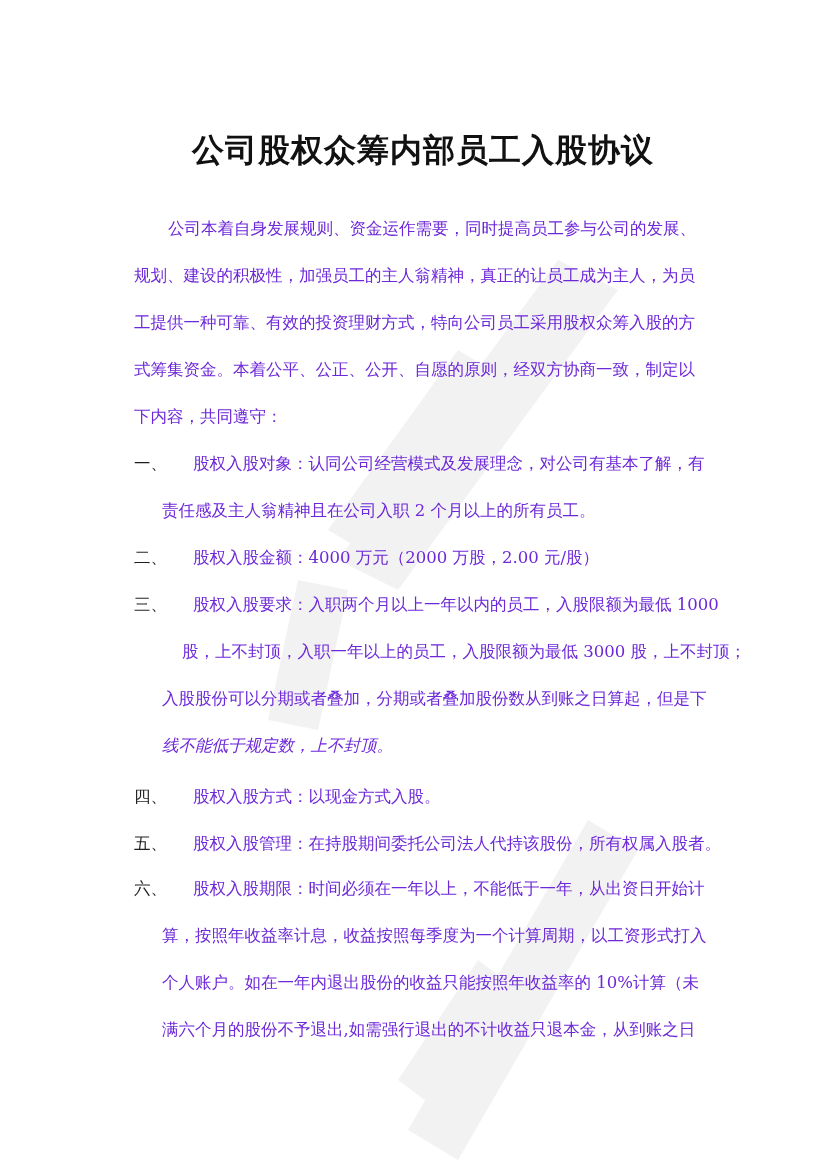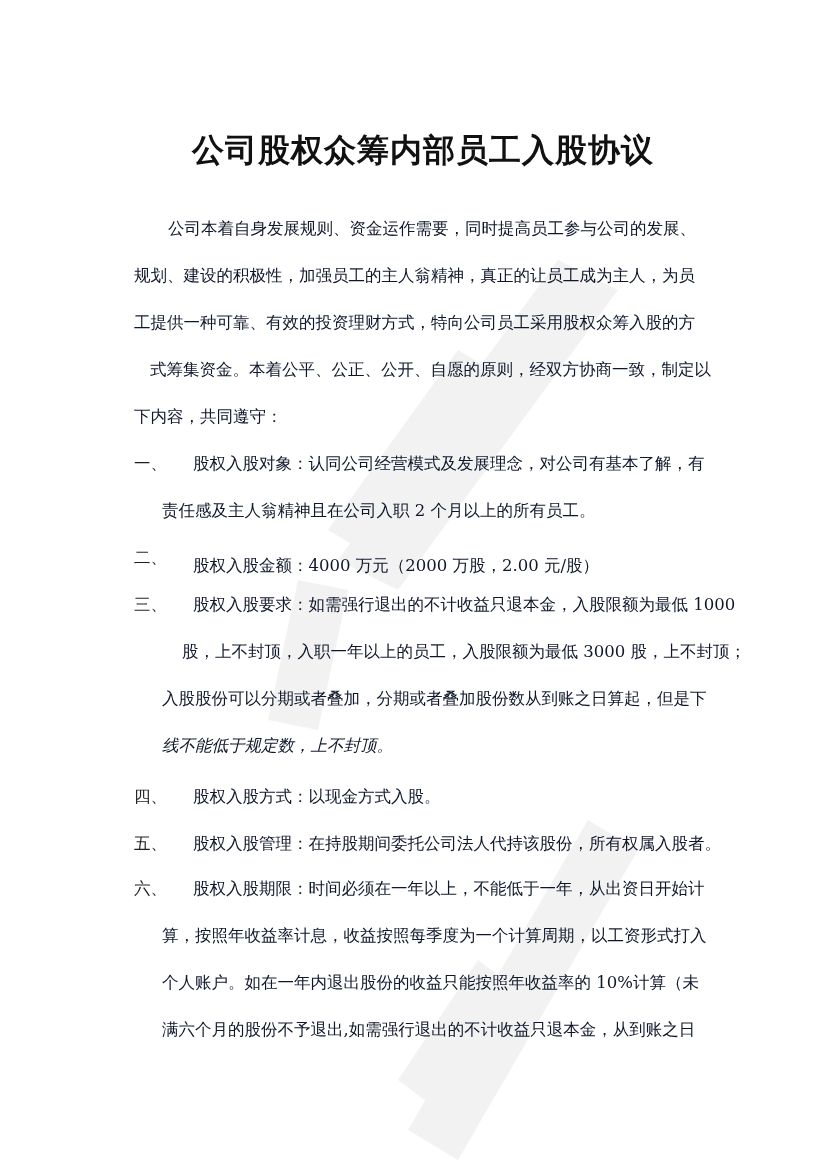--- a/index.html
+++ b/index.html
@@ -53,7 +53,7 @@
     .line {
       position: absolute;
       white-space: nowrap;
-      color: #0f172a;
+      color: #6d28d9;
     }
     .num {
       position: absolute;

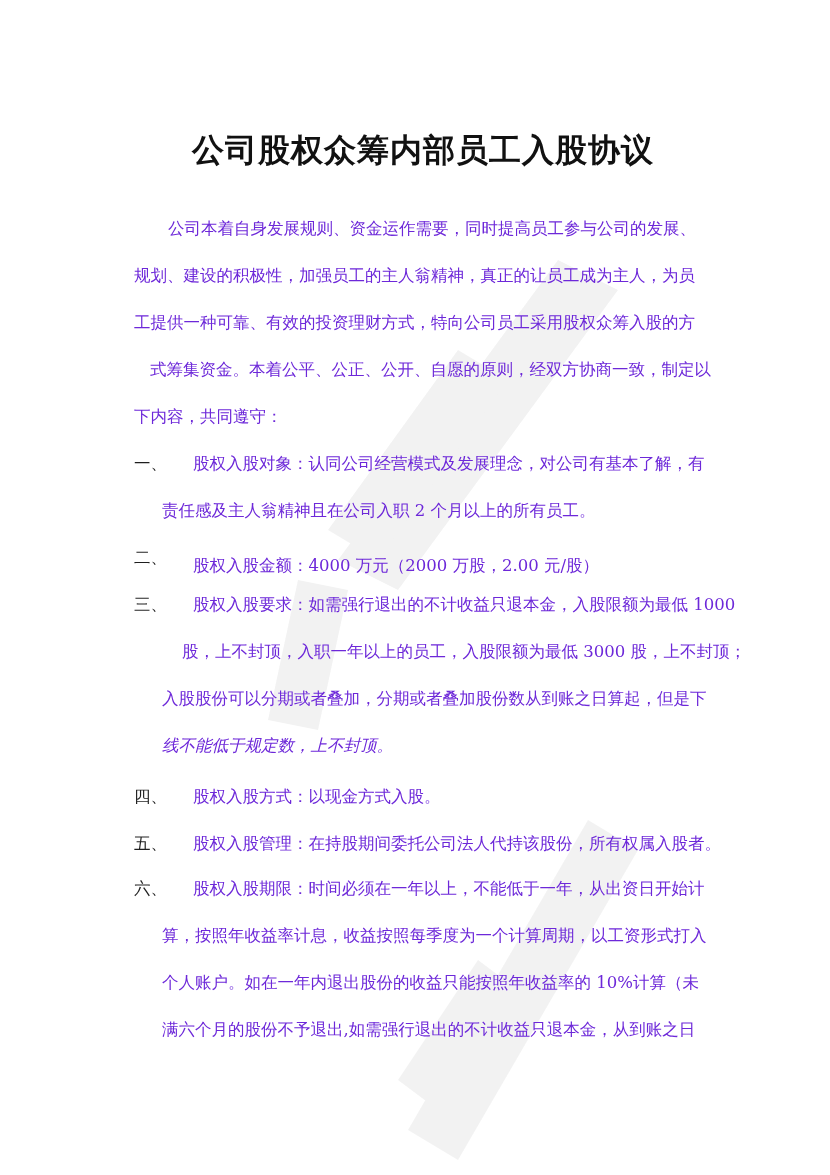--- a/index.html
+++ b/index.html
@@ -95,7 +95,7 @@
       <div class="line" style="left:160px; top:218px;">公司本着自身发展规则、资金运作需要，同时提高员工参与公司的发展、</div>
       <div class="line" style="left:126px; top:265px;">规划、建设的积极性，加强员工的主人翁精神，真正的让员工成为主人，为员</div>
       <div class="line" style="left:126px; top:312px;">工提供一种可靠、有效的投资理财方式，特向公司员工采用股权众筹入股的方</div>
-      <div class="line" style="left:126px; top:359px;margin-left:16px;">式筹集资金。本着公平、公正、公开、自愿的原则，经双方协商一致，制定以</div>
+      <div class="line" style="left:126px; top:359px;">式筹集资金。本着公平、公正、公开、自愿的原则，经双方协商一致，制定以</div>
       <div class="line" style="left:126px; top:406px;">下内容，共同遵守：</div>
     </div>
 

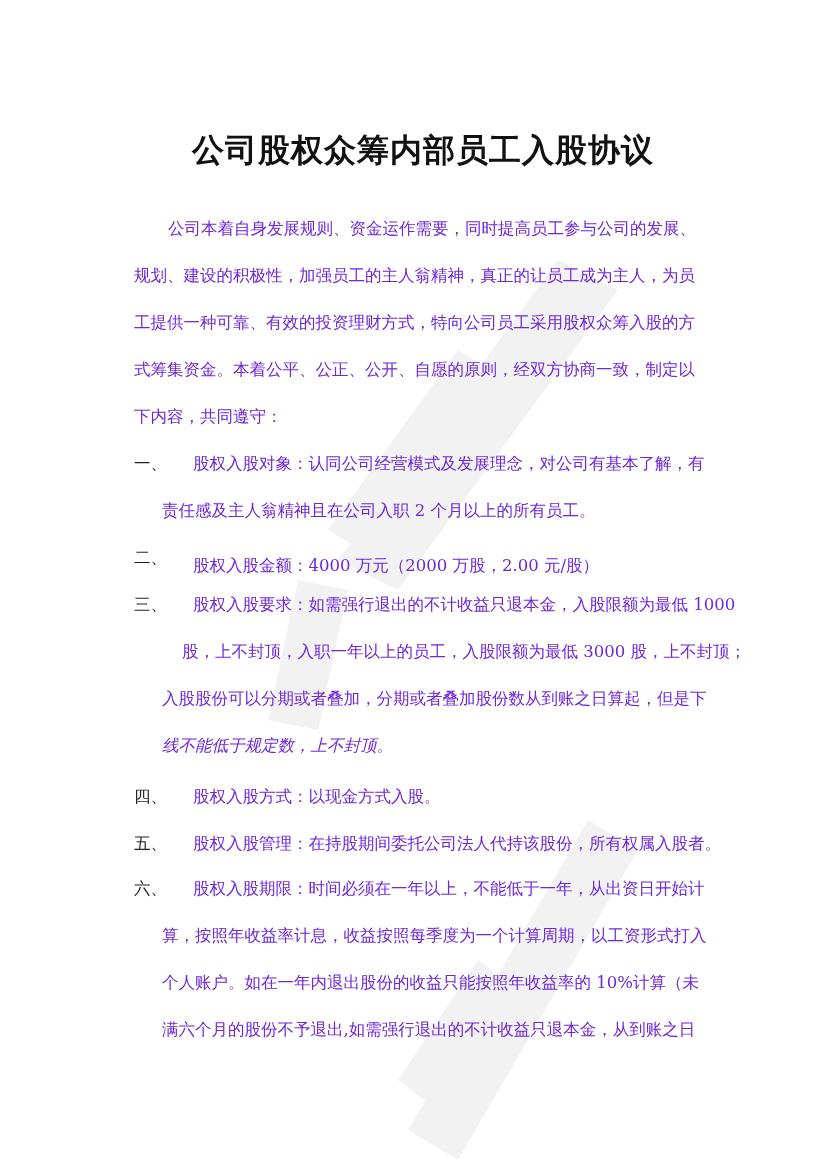--- a/index.html
+++ b/index.html
@@ -107,7 +107,7 @@
 
     <div>
       <div class="num" style="left:126px; top:547px;">二、</div>
-      <div class="line" style="left:185px; top:547px;margin-top:8px;">股权入股金额：4000 万元（2000 万股，2.00 元/股）</div>
+      <div class="line" style="left:185px; top:547px;">股权入股金额：4000 万元（2000 万股，2.00 元/股）</div>
     </div>
 
     <div>

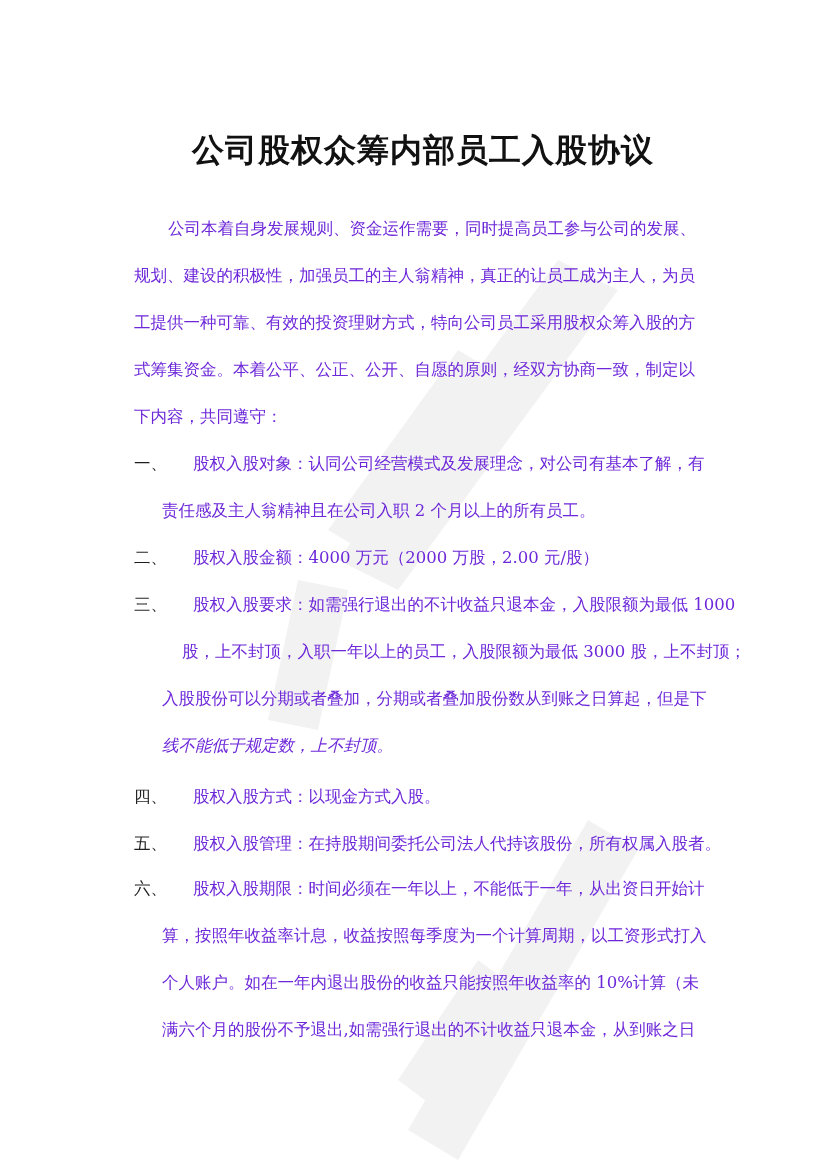--- a/index.html
+++ b/index.html
@@ -112,7 +112,7 @@
 
     <div>
       <div class="num" style="left:126px; top:594px;">三、</div>
-      <div class="line" style="left:185px; top:594px;">股权入股要求：如需强行退出的不计收益只退本金，入股限额为最低 1000</div>
+      <div class="line" style="left:185px; top:594px;">股权入股要求：入职两个月以上一年以内的员工，入股限额为最低 1000</div>
       <div class="line" style="left:154px; top:641px;margin-left:20px;">股，上不封顶，入职一年以上的员工，入股限额为最低 3000 股，上不封顶；</div>
       <div class="line" style="left:154px; top:688px;">入股股份可以分期或者叠加，分期或者叠加股份数从到账之日算起，但是下</div>
       <div class="line" style="left:154px; top:735px;font-style:italic;">线不能低于规定数，上不封顶。</div>

